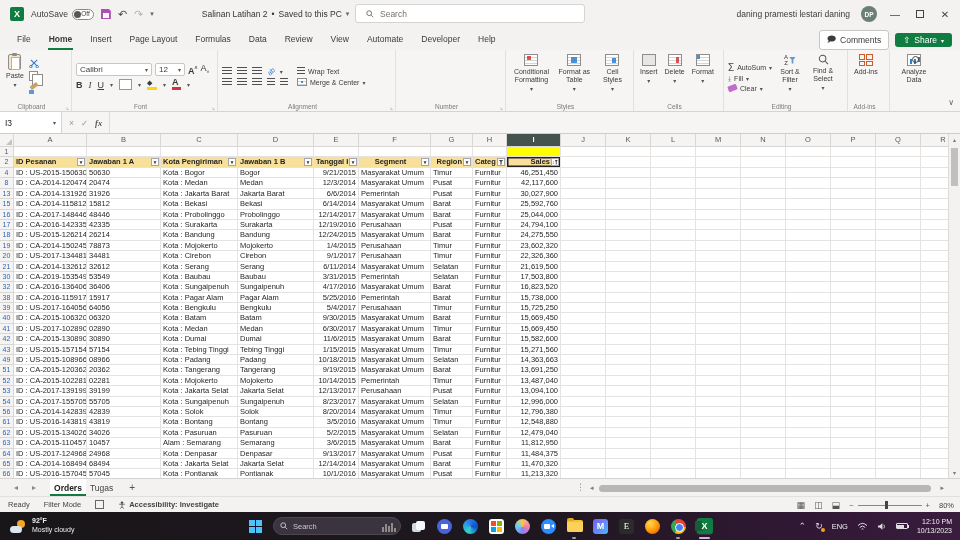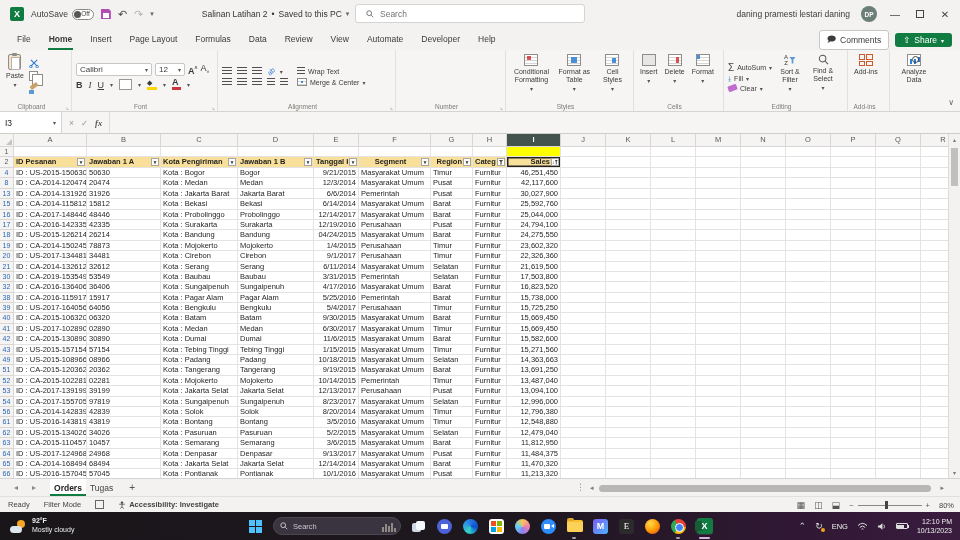--- a/index.html
+++ b/index.html
@@ -701,7 +701,7 @@
         <div class="g-cell g-data" style="width: 74px;">26214</div>
         <div class="g-cell g-data" style="width: 77px;">Kota : Bandung</div>
         <div class="g-cell g-data" style="width: 76px;">Bandung</div>
-        <div class="g-cell g-data ralign" style="width: 45px;">04/24/2015</div>
+        <div class="g-cell g-data ralign" style="width: 45px;">12/24/2015</div>
         <div class="g-cell g-data" style="width: 72px;">Masyarakat Umum</div>
         <div class="g-cell g-data" style="width: 42px;">Barat</div>
         <div class="g-cell g-data" style="width: 34px;">Furnitur</div>

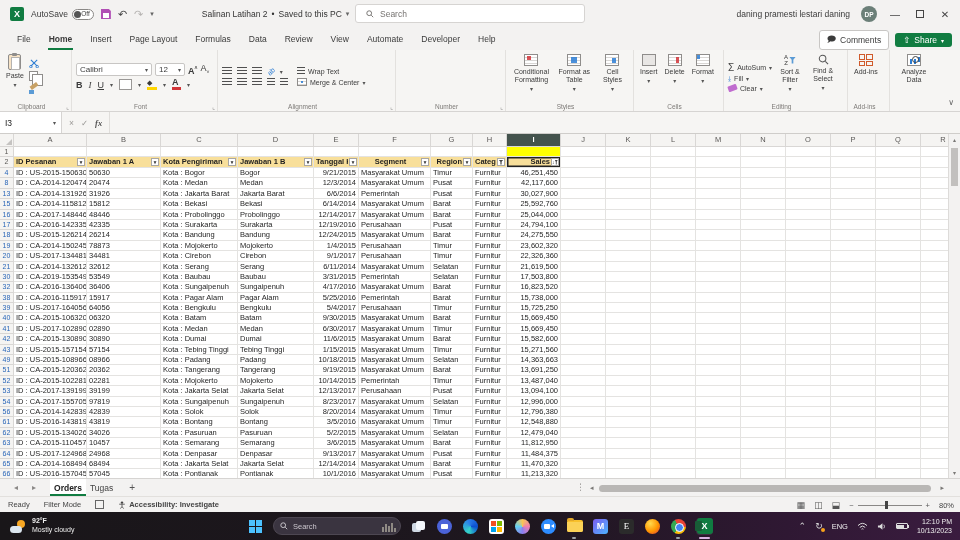--- a/index.html
+++ b/index.html
@@ -1034,7 +1034,7 @@
       <div class="g-row data-row">
         <div class="g-cell g-rowhdr">54</div>
         <div class="g-cell g-data" style="width: 73px;">ID : CA-2017-155705</div>
-        <div class="g-cell g-data" style="width: 74px;">97819</div>
+        <div class="g-cell g-data" style="width: 74px;">55705</div>
         <div class="g-cell g-data" style="width: 77px;">Kota : Sungaipenuh</div>
         <div class="g-cell g-data" style="width: 76px;">Sungaipenuh</div>
         <div class="g-cell g-data ralign" style="width: 45px;">8/23/2017</div>

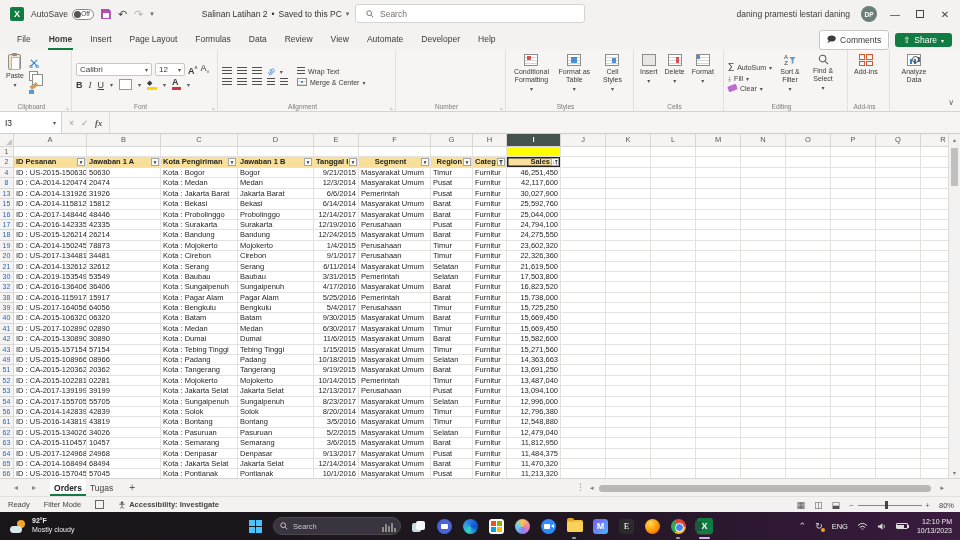--- a/index.html
+++ b/index.html
@@ -1119,7 +1119,7 @@
         <div class="g-cell g-rowhdr">63</div>
         <div class="g-cell g-data" style="width: 73px;">ID : CA-2015-110457</div>
         <div class="g-cell g-data" style="width: 74px;">10457</div>
-        <div class="g-cell g-data" style="width: 77px;">Kota : Semarang</div>
+        <div class="g-cell g-data" style="width: 77px;">Alam : Semarang</div>
         <div class="g-cell g-data" style="width: 76px;">Semarang</div>
         <div class="g-cell g-data ralign" style="width: 45px;">3/6/2015</div>
         <div class="g-cell g-data" style="width: 72px;">Masyarakat Umum</div>

